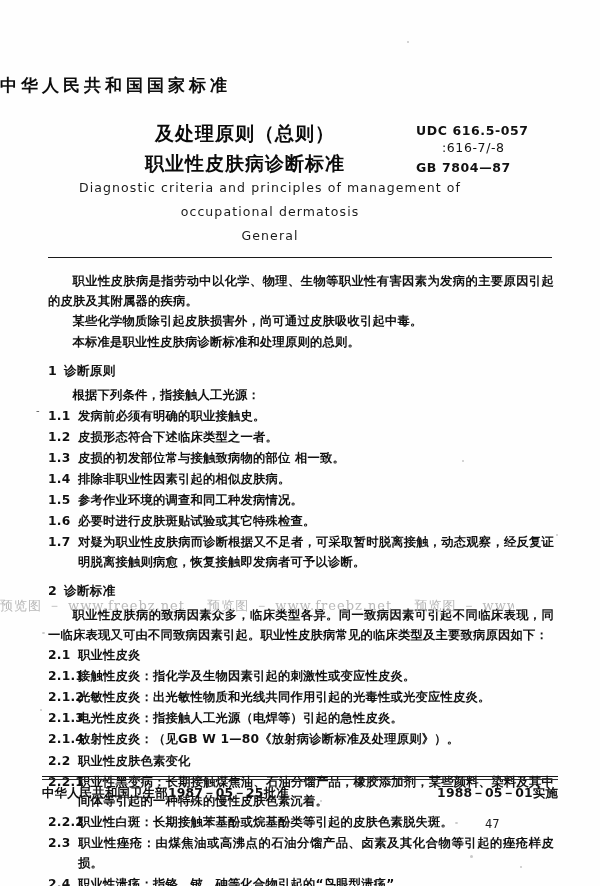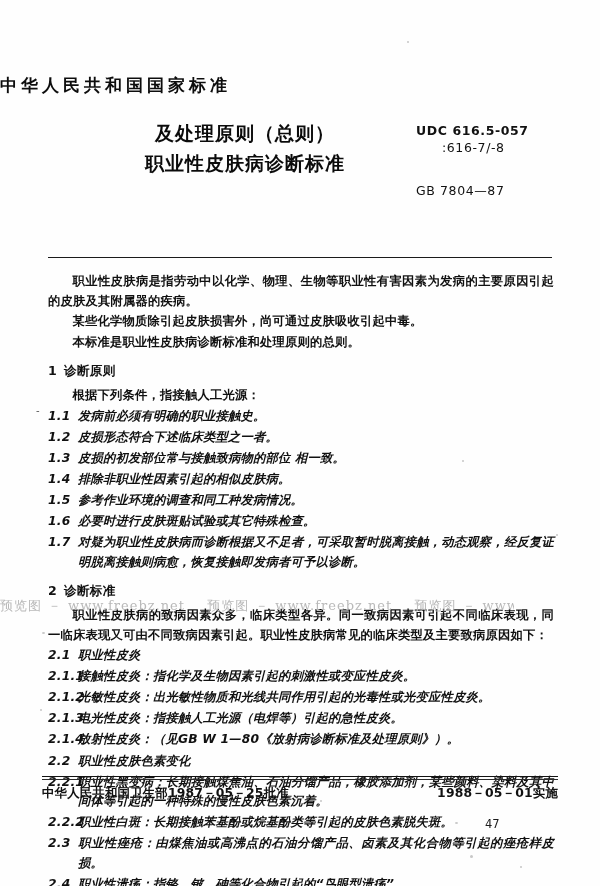--- a/index.html
+++ b/index.html
@@ -61,7 +61,7 @@
   }
   .code-udc { padding-left: 4px; font-weight: bold; }
   .code-udc2 { padding-left: 30px; }
-  .code-gb { padding-left: 4px; margin-top: 26px; font-weight: normal; }
+  .code-gb { padding-left: 4px; margin-top: 3px; font-weight: bold; }
 
   .en-title {
     position: absolute;

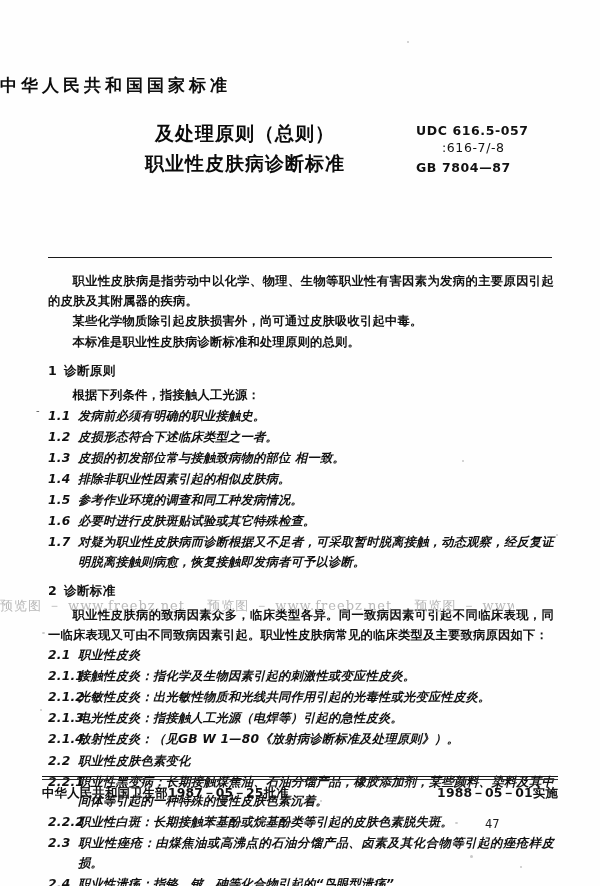--- a/index.html
+++ b/index.html
@@ -226,6 +226,11 @@
     <div class="code-gb">GB  7804—87</div>
   </div>
 
+  <div class="en-title">
+    <div>Diagnostic criteria and principles of management of</div>
+    <div class="en-l2">occupational dermatosis</div>
+    <div class="en-l3">General</div>
+  </div>
 
   <div class="rule"></div>
 

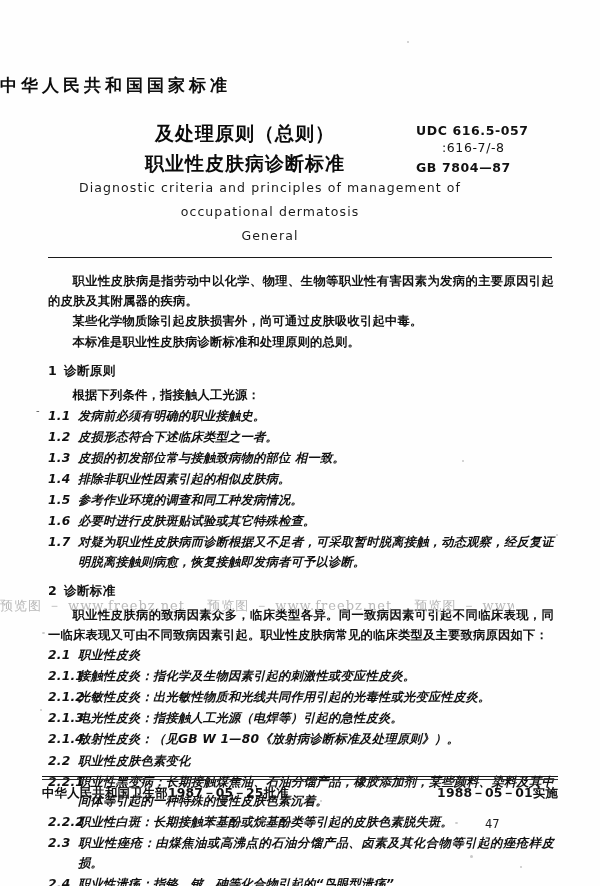--- a/index.html
+++ b/index.html
@@ -123,7 +123,7 @@
     width: 22px;
     text-indent: 0;
   }
-  .item.deep { padding-left: 30px; text-indent: -30px; font-style: italic; }
+  .item.deep { padding-left: 30px; text-indent: -30px; }
   .item.deep .n { width: 30px; }
   .item .cont { }
 

